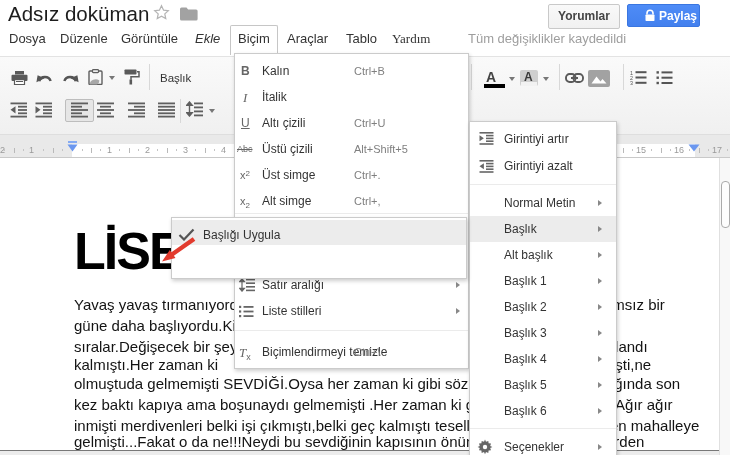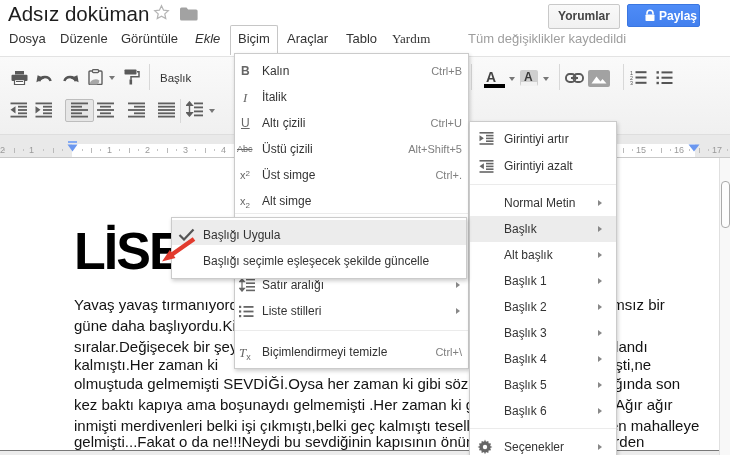--- a/index.html
+++ b/index.html
@@ -12,7 +12,7 @@
 .dot{position:absolute;width:1px;height:2px;background:#c4c4c4;top:149px;}
 .ln{position:absolute;left:74px;font-size:15px;line-height:15px;color:#131313;white-space:nowrap;}
 .mrow{position:absolute;font-size:12px;line-height:14px;color:#333;white-space:nowrap;}
-.msc{position:absolute;font-size:11px;line-height:14px;color:#7f7f7f;white-space:nowrap;text-align:right;}
+.msc{position:absolute;font-size:11px;line-height:14px;color:#7f7f7f;white-space:nowrap;}
 .arr{position:absolute;width:0;height:0;border-left:4px solid #888;border-top:3.5px solid transparent;border-bottom:3.5px solid transparent;}
 .caret{position:absolute;width:0;height:0;border-top:4px solid #777;border-left:3.5px solid transparent;border-right:3.5px solid transparent;}
 </style></head><body>

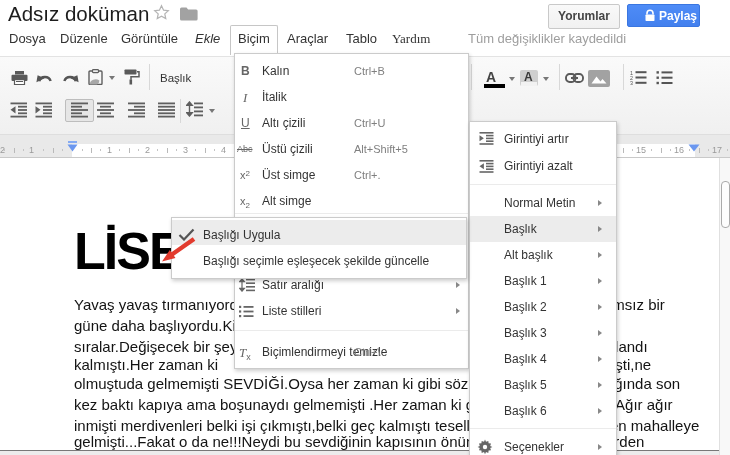--- a/index.html
+++ b/index.html
@@ -229,6 +229,7 @@
 <div class="mrow" style="left:262px;top:168px;z-index:7;">Üst simge</div>
 <div class="msc" style="left:354px;top:168px;width:108px;z-index:7;">Ctrl+.</div>
 <div class="mrow" style="left:262px;top:194px;z-index:7;">Alt simge</div>
+<div class="msc" style="left:354px;top:194px;width:108px;z-index:7;">Ctrl+,</div>
 <div class="a" style="left:235px;top:213px;width:233px;height:1px;background:#ebebeb;z-index:7;"></div>
 <div class="mrow" style="left:262px;top:278px;z-index:7;">Satır aralığı</div>
 <div class="arr" style="left:456px;top:282px;z-index:7;"></div>

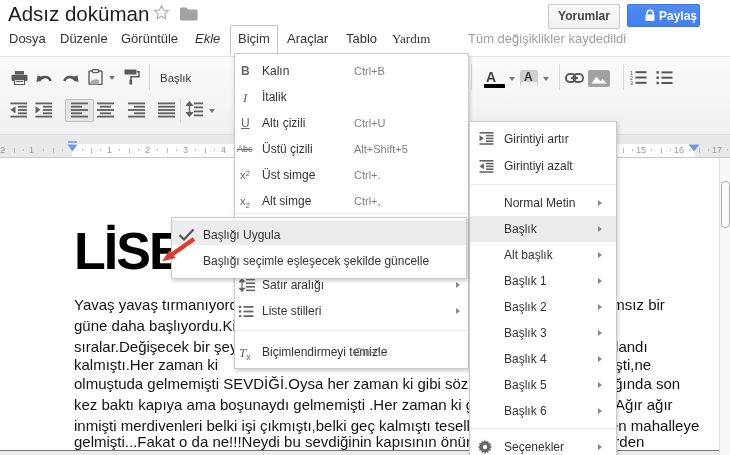--- a/index.html
+++ b/index.html
@@ -312,7 +312,6 @@
       <path d="M1.5 7 L6 11.5 L15.5 1.5" fill="none" stroke="#555" stroke-width="2.2"></path>
     </svg>
 <div class="mrow" style="left:203px;top:228px;z-index:11;">Başlığı Uygula</div>
-<div class="mrow" style="left:203px;top:254px;z-index:11;">Başlığı seçimle eşleşecek şekilde güncelle</div>
 <svg class="a" style="left:152px;top:228px;z-index:12" width="52" height="42" viewBox="0 0 52 42">
       <polygon points="40.7,9.2 19.4,24.2 17.8,21.9 10.0,33.5 23.5,30.1 21.9,27.8 43.3,12.8" fill="#e23b2e"></polygon>
     </svg>

